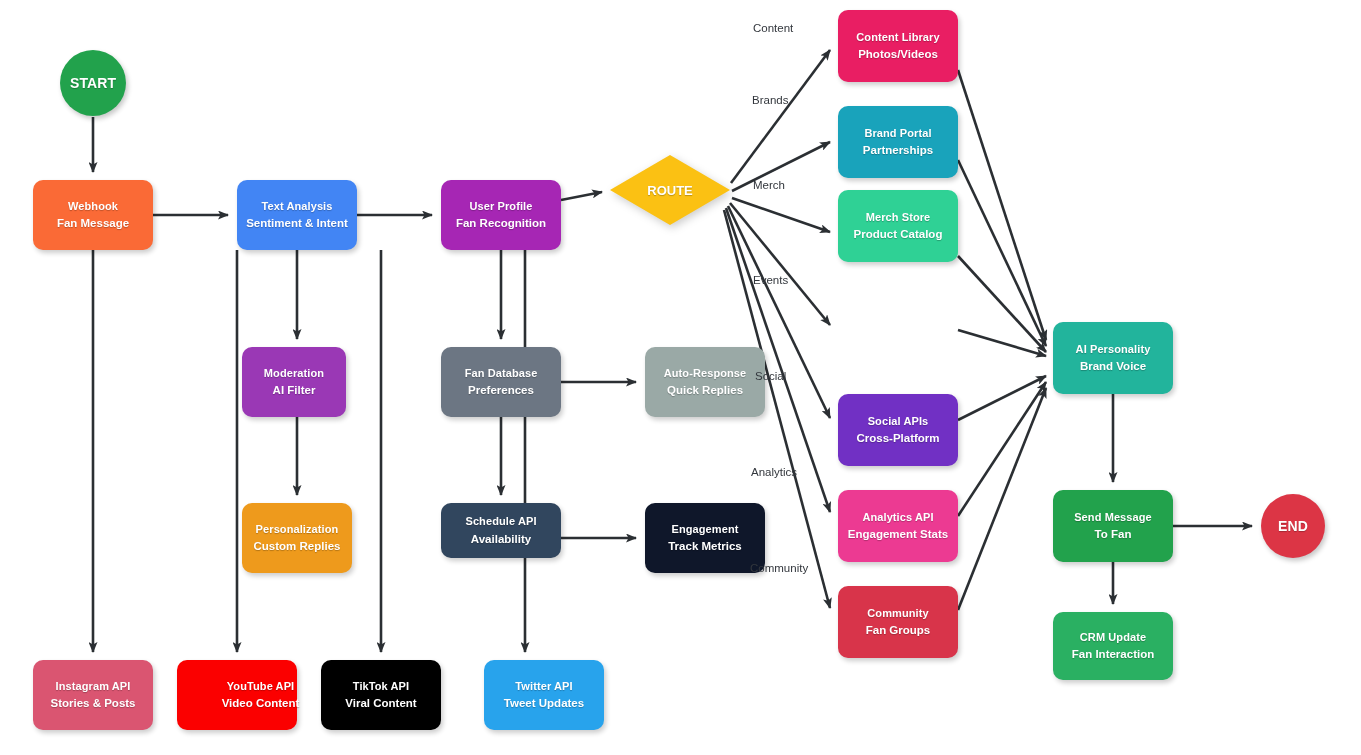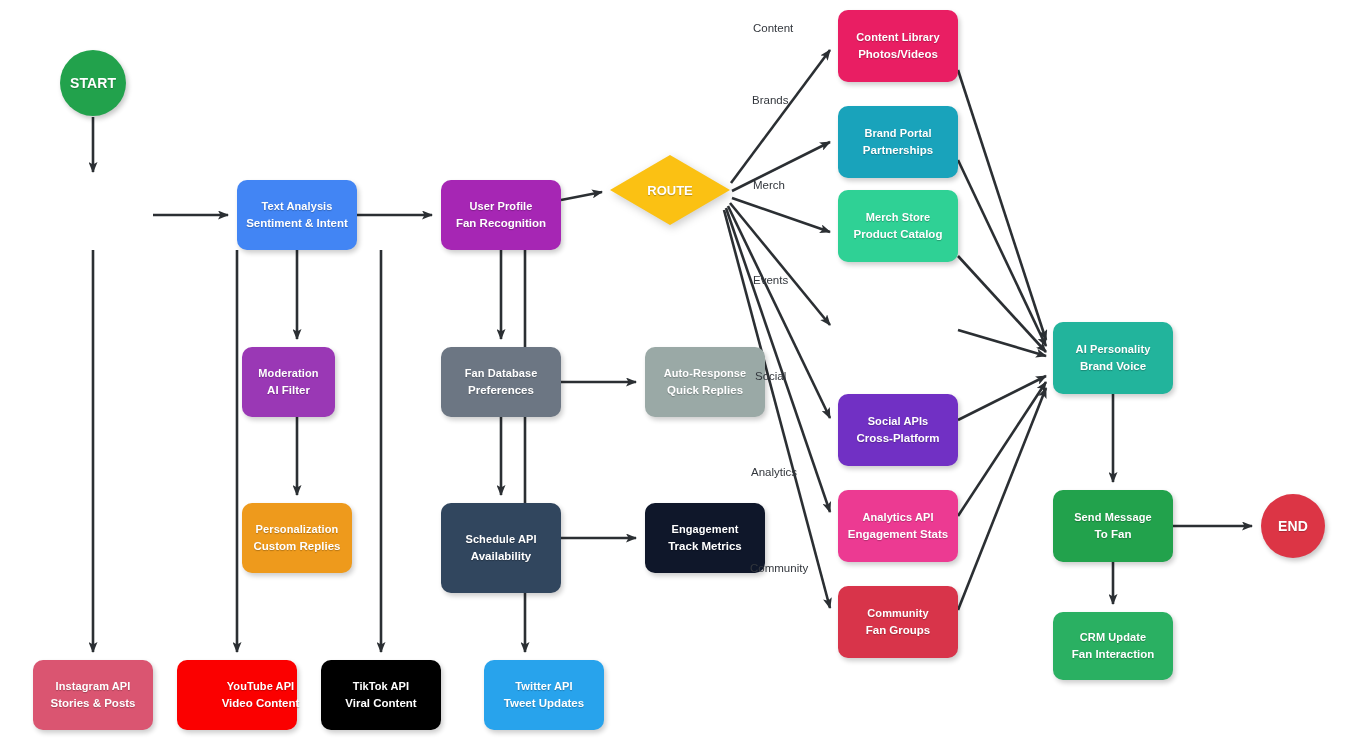--- a/index.html
+++ b/index.html
@@ -124,6 +124,10 @@
     <div class="t">START</div>
   </div>
 
+  <div class="node" style="left:33px;top:180px;width:120px;height:70px;background:#fa6a36;">
+    <div class="t">Webhook</div>
+    <div class="s">Fan Message</div>
+  </div>
 
   <div class="node" style="left:237px;top:180px;width:120px;height:70px;background:#4285f4;">
     <div class="t">Text Analysis</div>

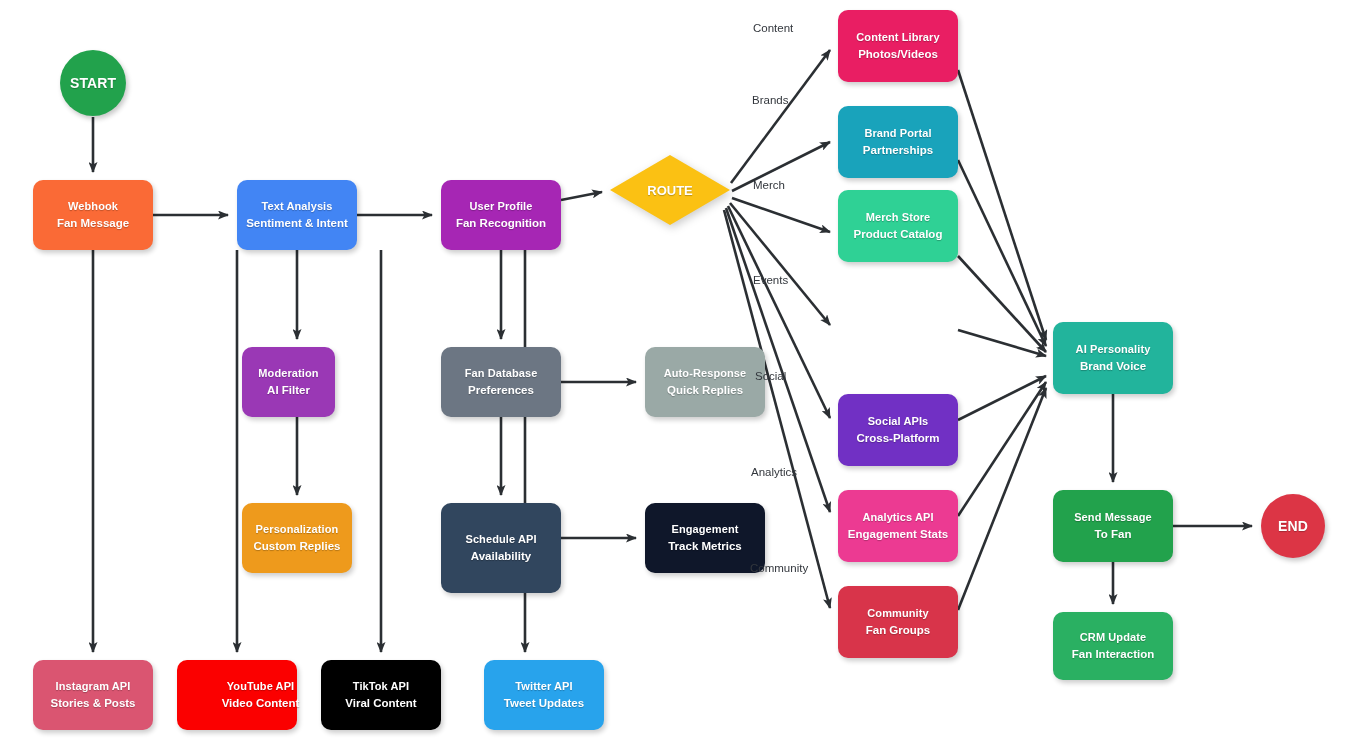--- a/index.html
+++ b/index.html
@@ -144,7 +144,7 @@
     <div class="t">ROUTE</div>
   </div>
 
-  <div class="node" style="left:242px;top:347px;width:93px;height:70px;background:#9a38b5;">
+  <div class="node" style="left:242px;top:347px;width:104px;height:70px;background:#9a38b5;">
     <div class="t">Moderation</div>
     <div class="s">AI Filter</div>
   </div>

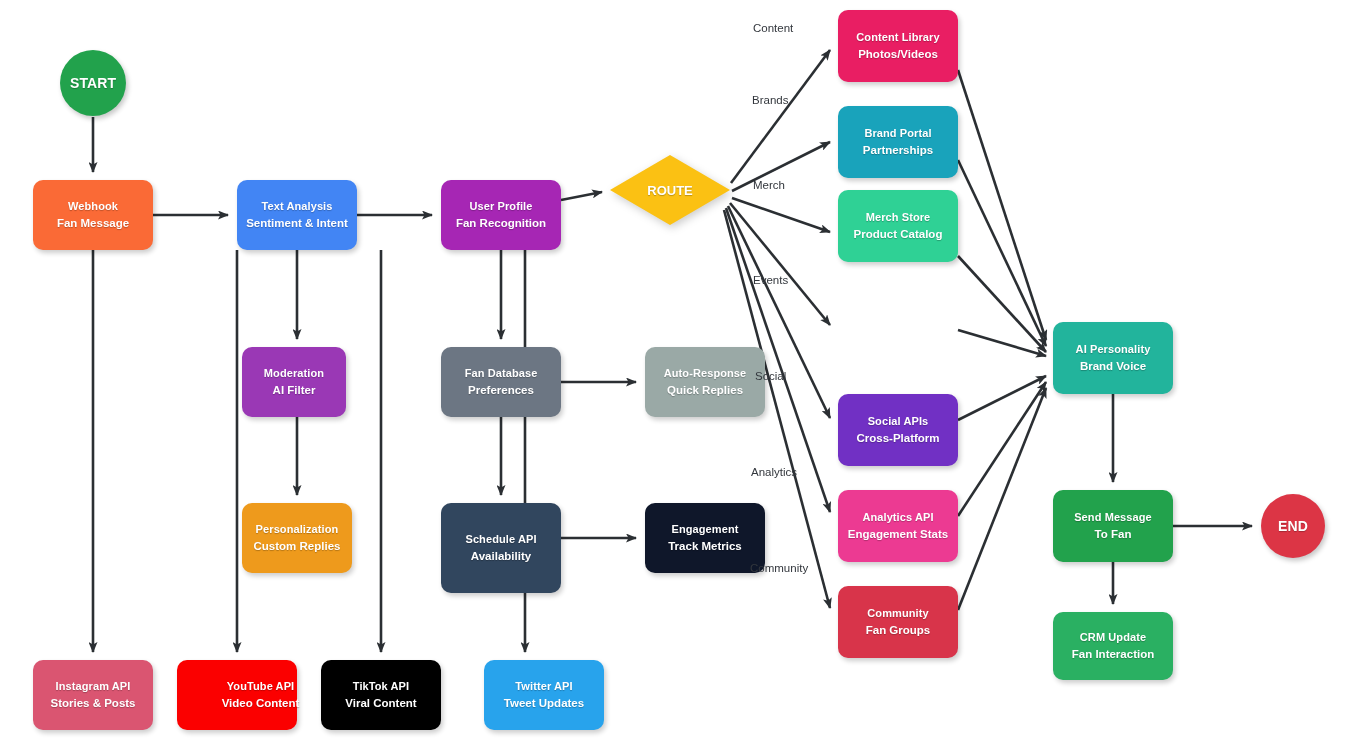--- a/index.html
+++ b/index.html
@@ -159,7 +159,7 @@
     <div class="s">Preferences</div>
   </div>
 
-  <div class="node" style="left:441px;top:503px;width:120px;height:90px;background:#31465e;">
+  <div class="node" style="left:441px;top:503px;width:120px;height:55px;background:#31465e;">
     <div class="t">Schedule API</div>
     <div class="s">Availability</div>
   </div>

